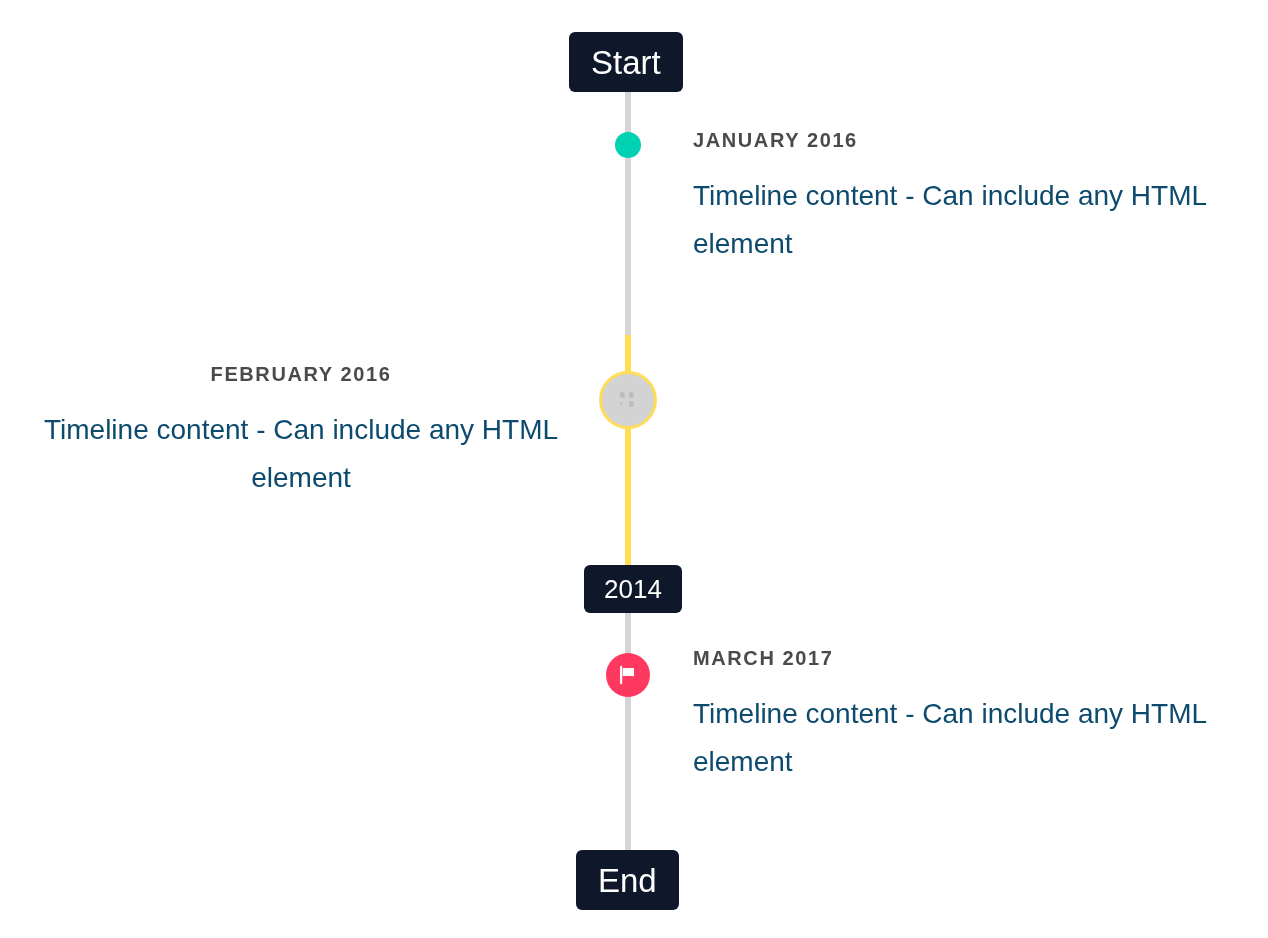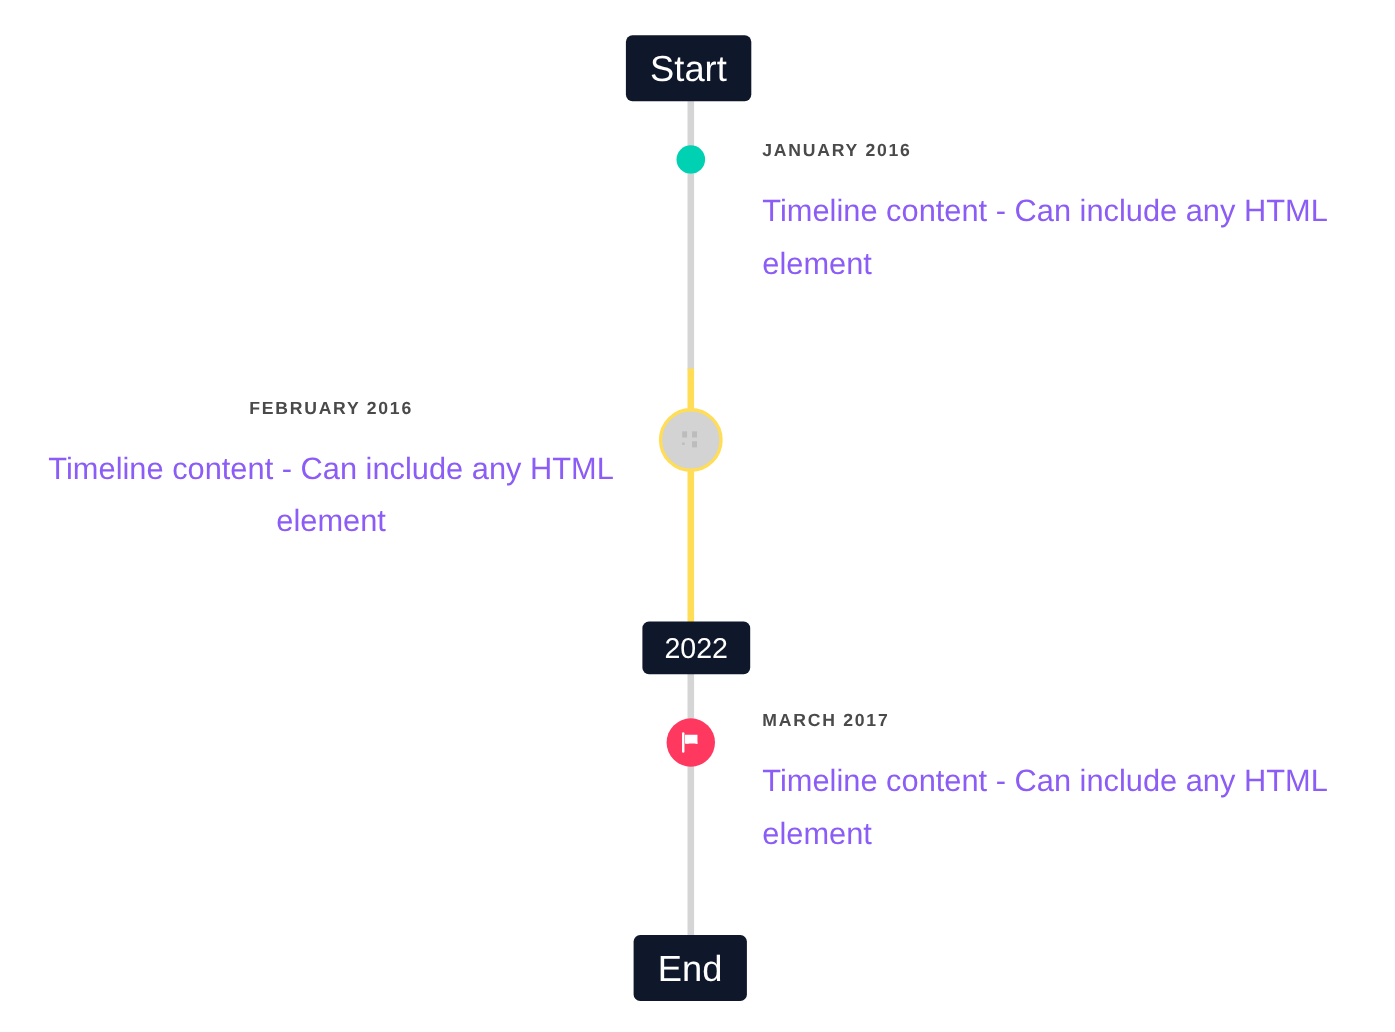--- a/index.html
+++ b/index.html
@@ -109,7 +109,7 @@
     text-align: center;
   }
   .heading {
-    font-size: 16px;
+    font-size: 20px;
     font-weight: bold;
     letter-spacing: 1.6px;
     color: #4a4a4a;

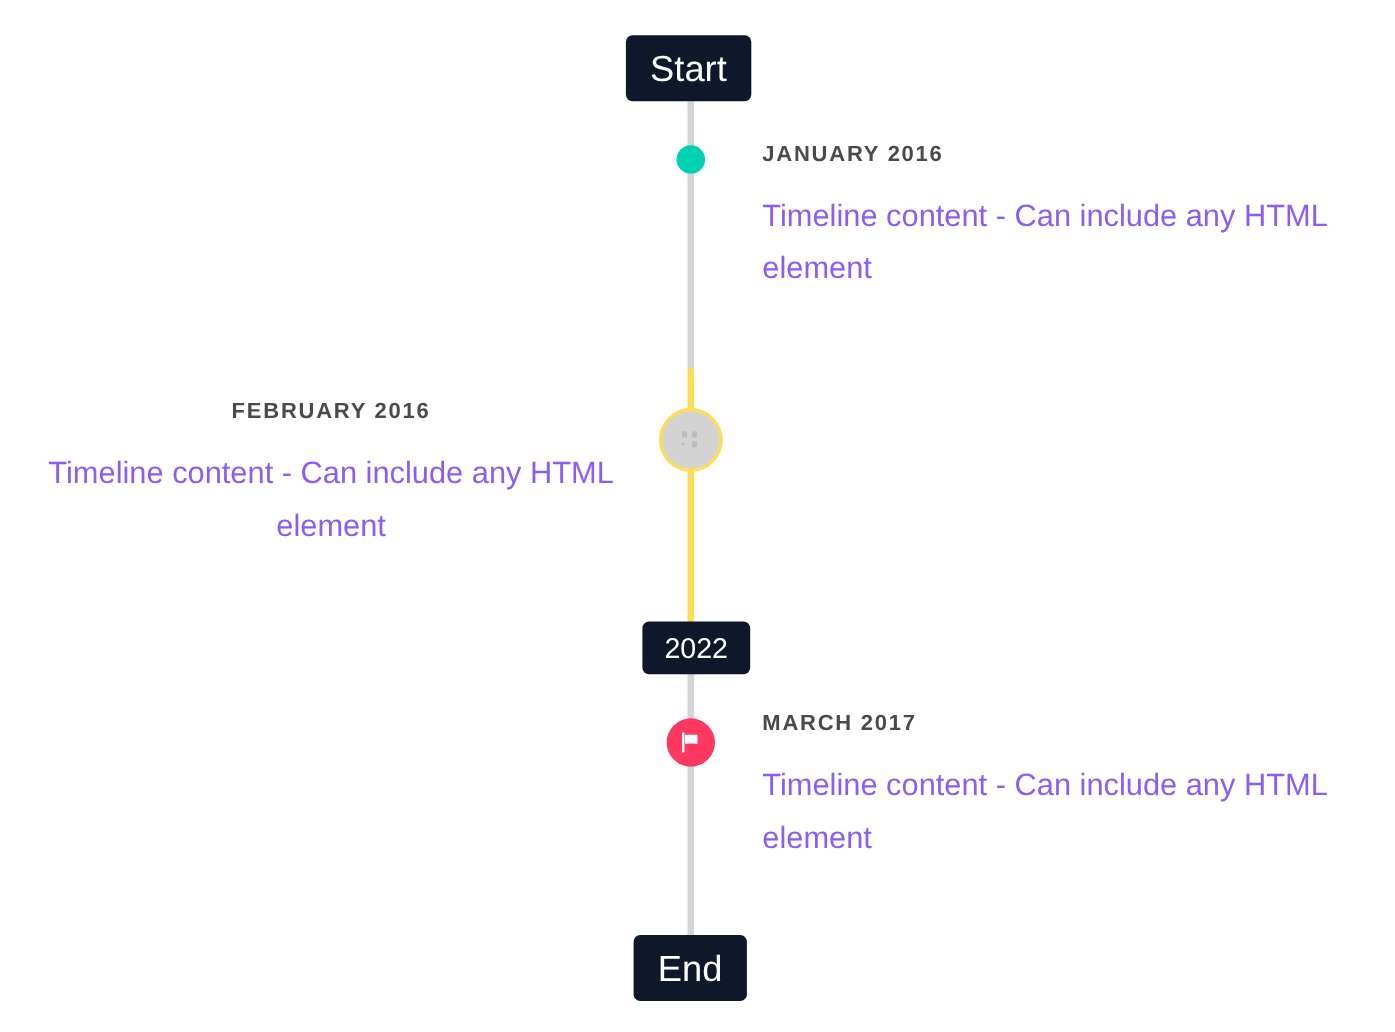--- a/index.html
+++ b/index.html
@@ -119,7 +119,7 @@
   .body-text {
     font-size: 28px;
     font-weight: 400;
-    color: #8b5cf6;
+    color: #0c4a6e;
     line-height: 1.72;
     margin: 0;
   }

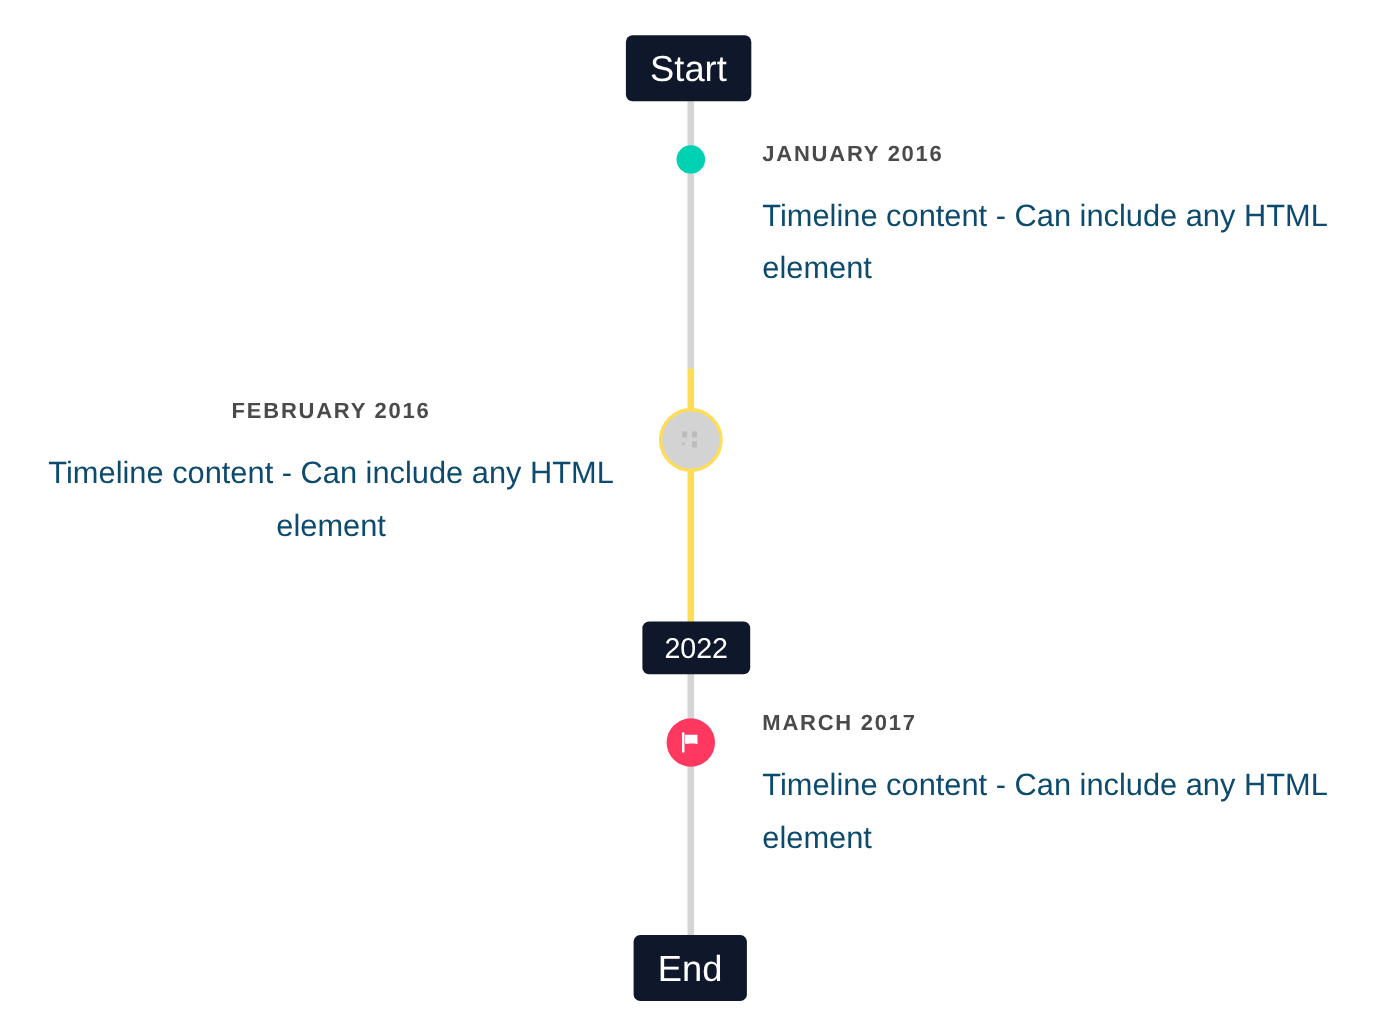--- a/index.html
+++ b/index.html
@@ -164,7 +164,7 @@
     <p class="body-text">Timeline content - Can include any HTML element</p>
   </div>
 
-  <div class="badge badge-small" style="left:584px; top:565px;">2022</div>
+  <div class="badge badge-small" style="left:584px; top:565px;">2014</div>
 
   <div class="marker marker-flag" style="left:606px; top:653px;">
     <svg class="flag-glyph" viewBox="0 0 24 24">

